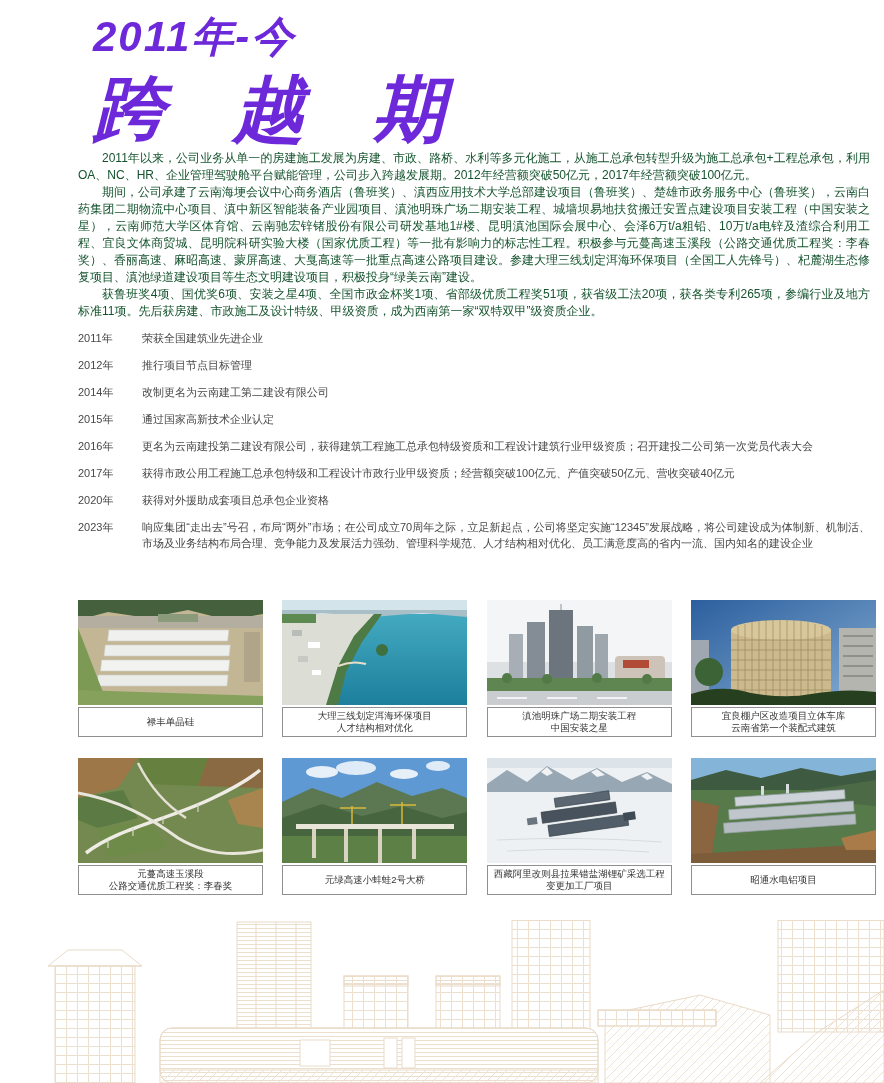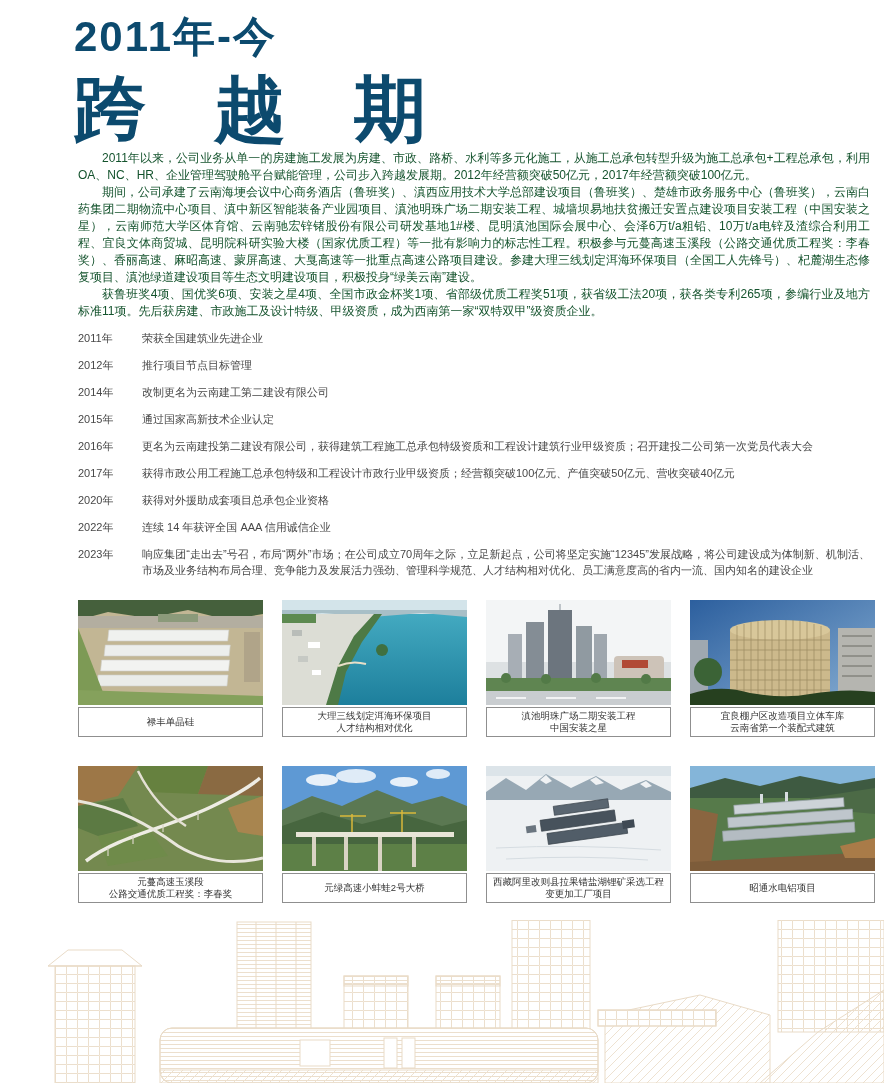--- a/index.html
+++ b/index.html
@@ -6,7 +6,7 @@
   body{font-family:"Liberation Sans","DejaVu Sans",sans-serif;}
   .page{position:relative;width:884px;height:1083px;background:#ffffff;overflow:hidden;}
 
-  .header{position:absolute;left:74px;top:14px;color:#0c4a6e;}
+  .header{position:absolute;left:93px;top:14px;color:#6d28d9;font-style:italic;}
   .period{font-size:42px;font-weight:700;letter-spacing:2px;line-height:1.1;}
   .phase{font-size:72px;font-weight:700;letter-spacing:24px;line-height:1.1;margin-top:10px;}
 

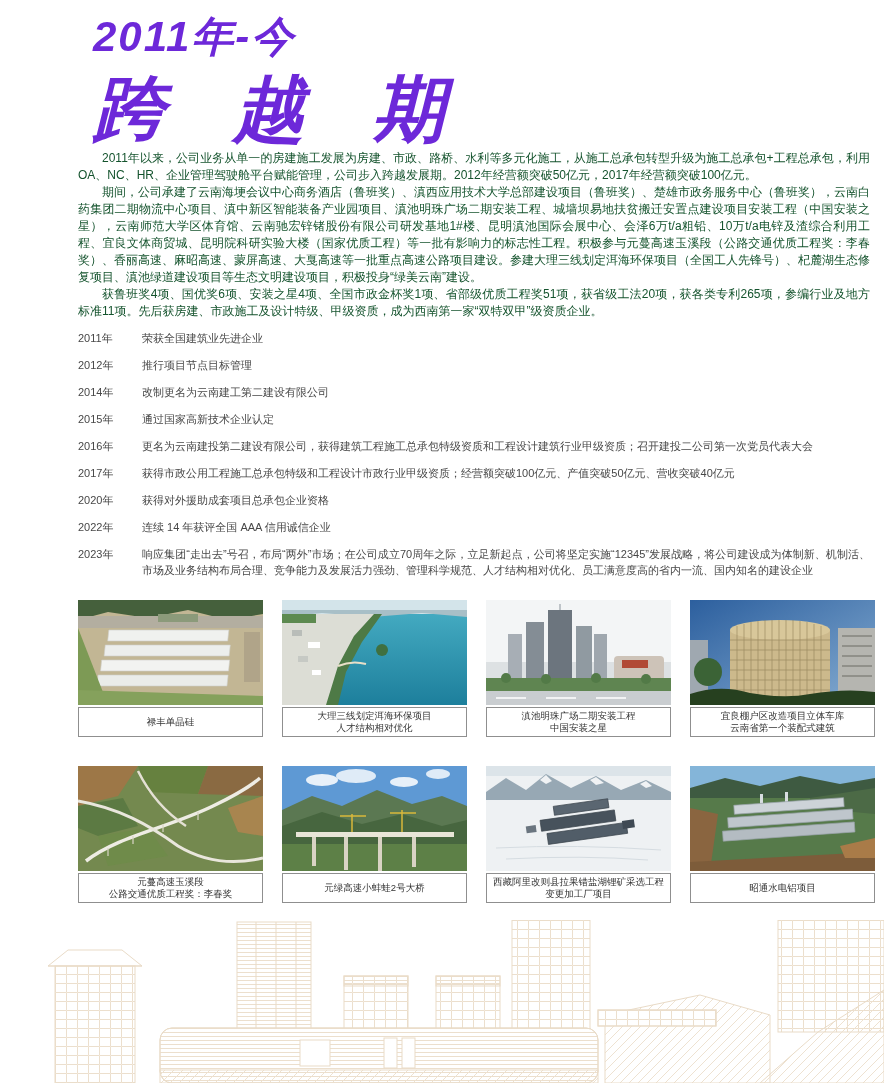--- a/index.html
+++ b/index.html
@@ -116,10 +116,6 @@
     <div class="t-row">
       <span class="t-year">2020年</span>
       <span class="t-text">获得对外援助成套项目总承包企业资格</span>
-    </div>
-    <div class="t-row">
-      <span class="t-year">2022年</span>
-      <span class="t-text">连续 14 年获评全国 AAA 信用诚信企业</span>
     </div>
     <div class="t-row">
       <span class="t-year">2023年</span>

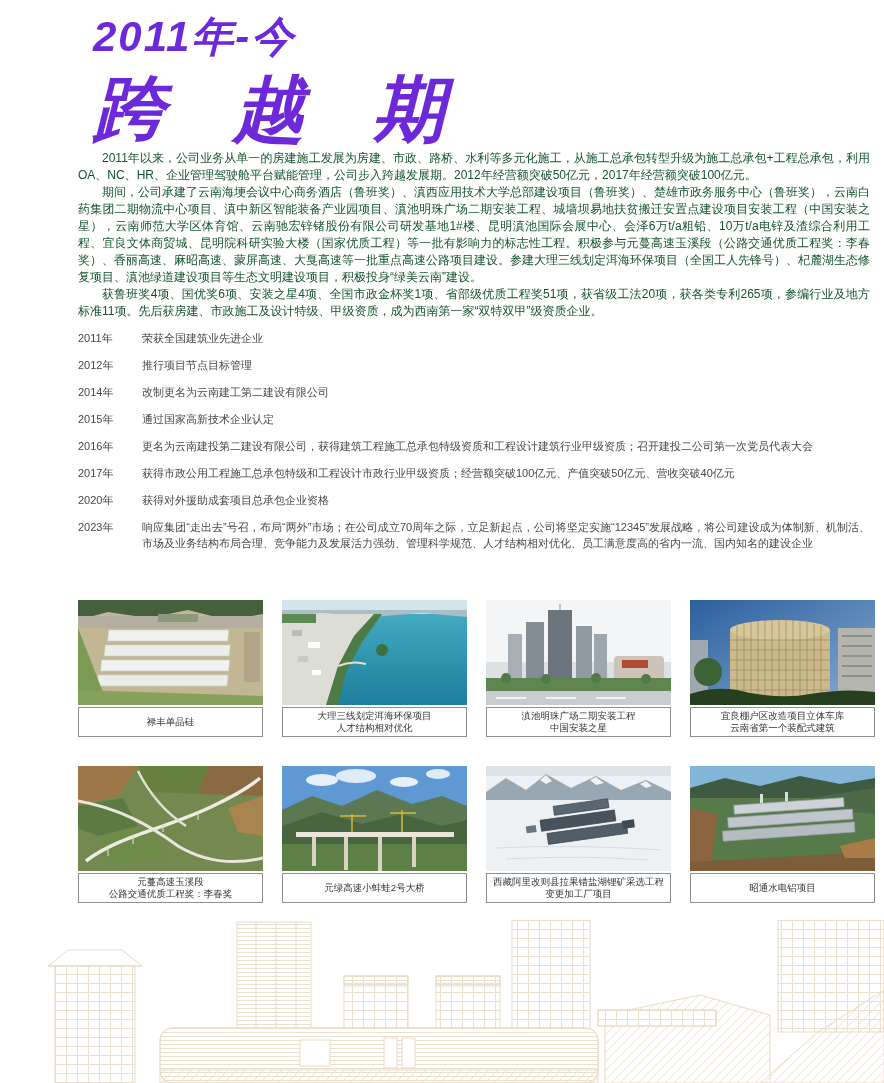--- a/index.html
+++ b/index.html
@@ -19,7 +19,7 @@
   .t-text{flex:1;text-align:justify;}
 
   .gallery{position:absolute;left:78px;top:600px;width:798px;}
-  .g-row{display:flex;gap:19px;margin-bottom:29px;}
+  .g-row{display:flex;margin-bottom:21px;justify-content:space-between;}
   .card{width:185px;}
   .photo{display:block;width:185px;height:105px;}
   .cap{box-sizing:border-box;height:30px;margin-top:2px;border:1px solid #8f8f8f;background:#ffffff;

